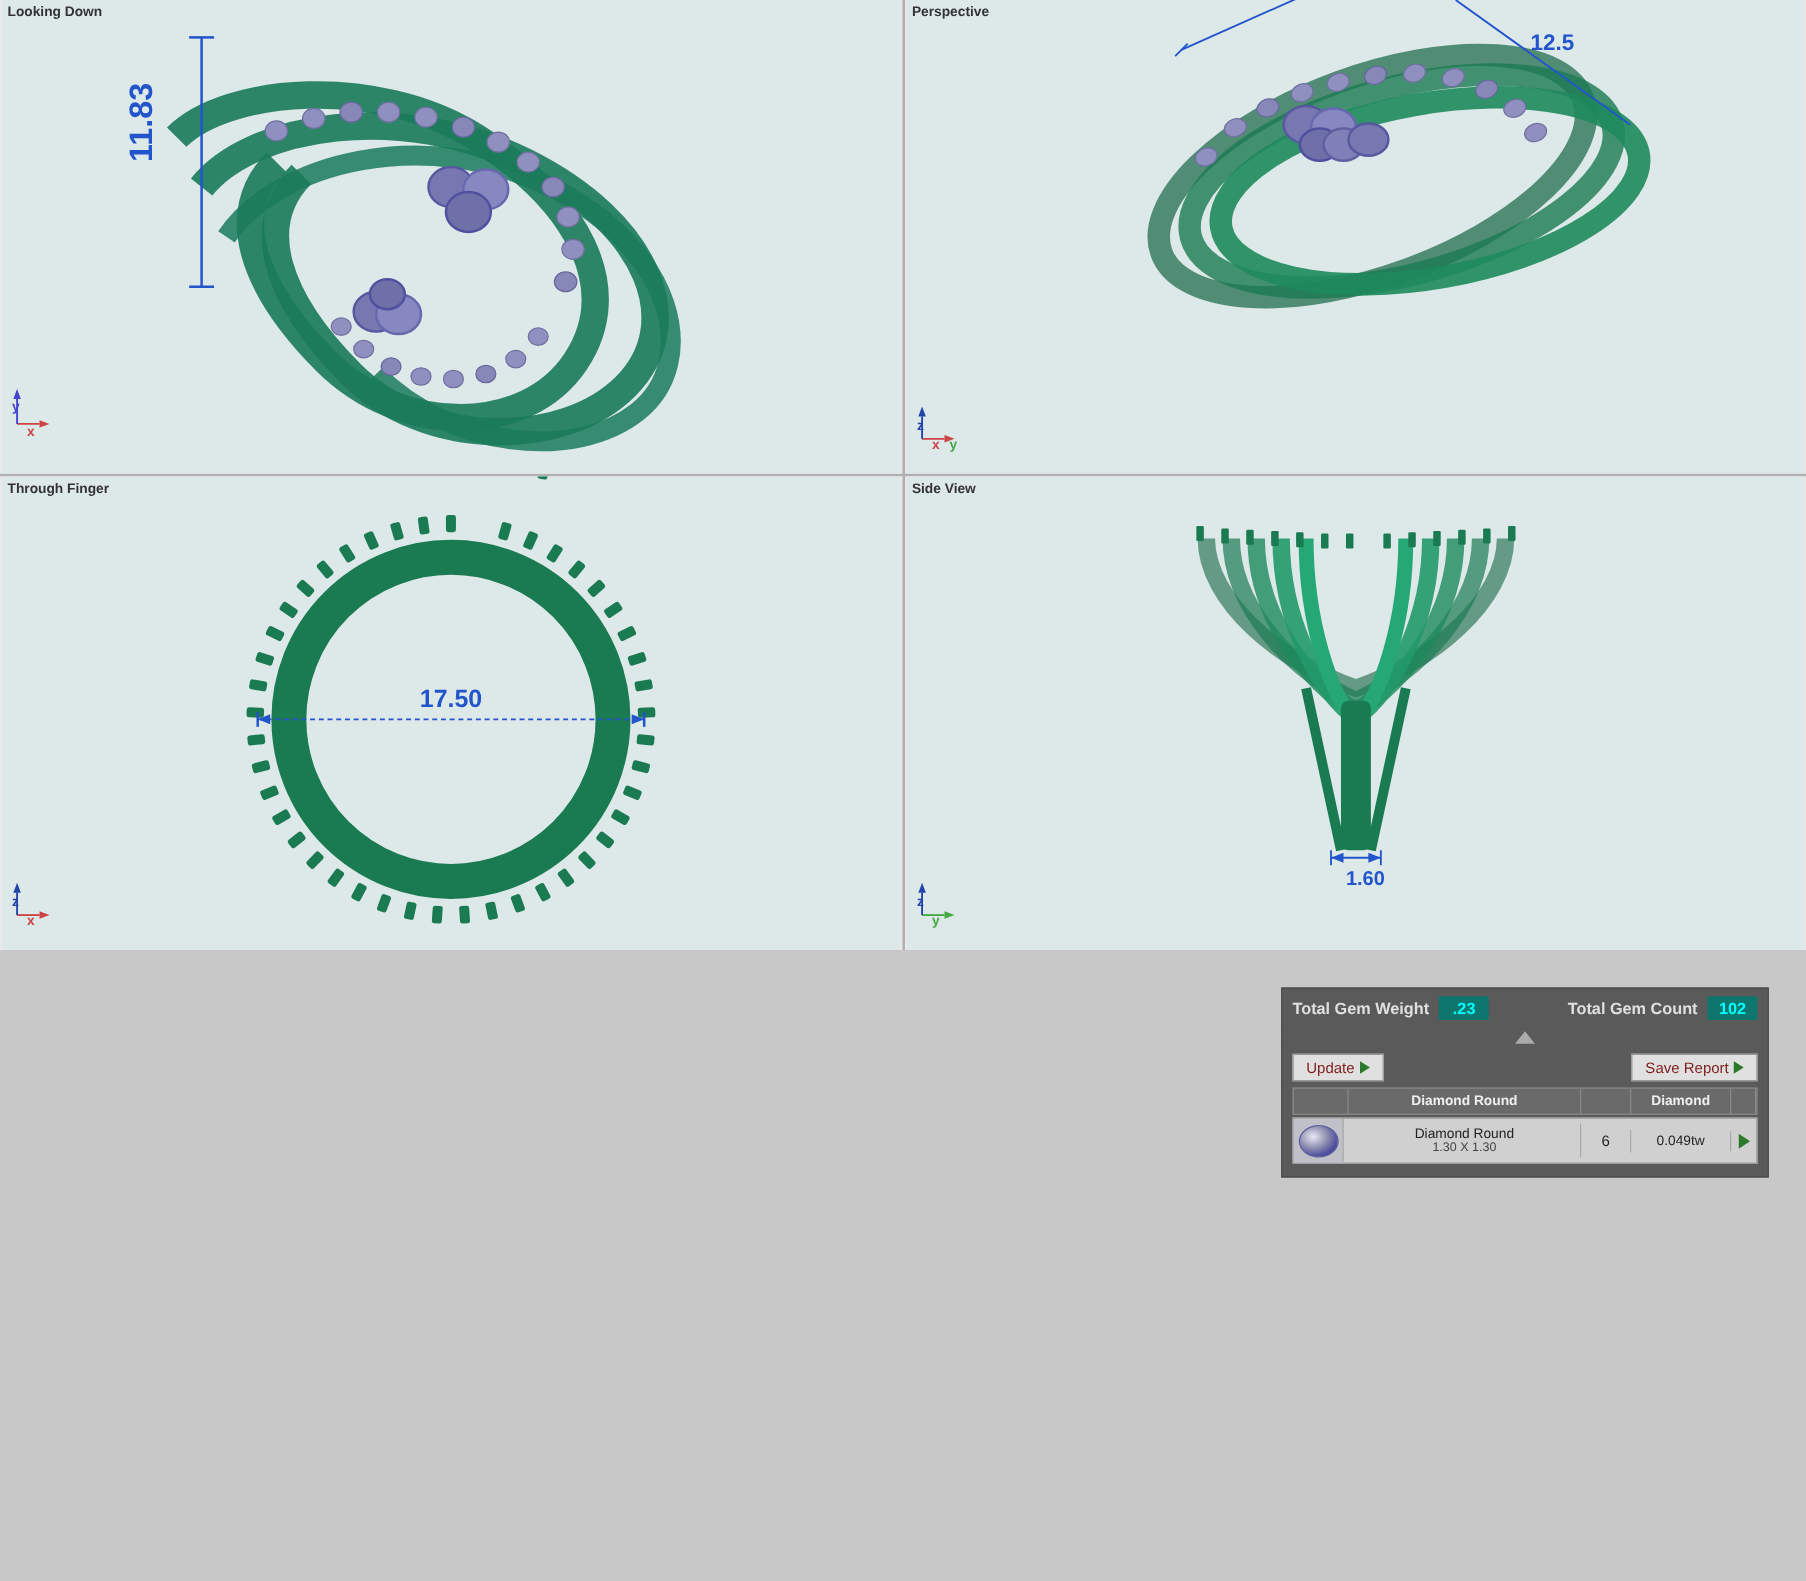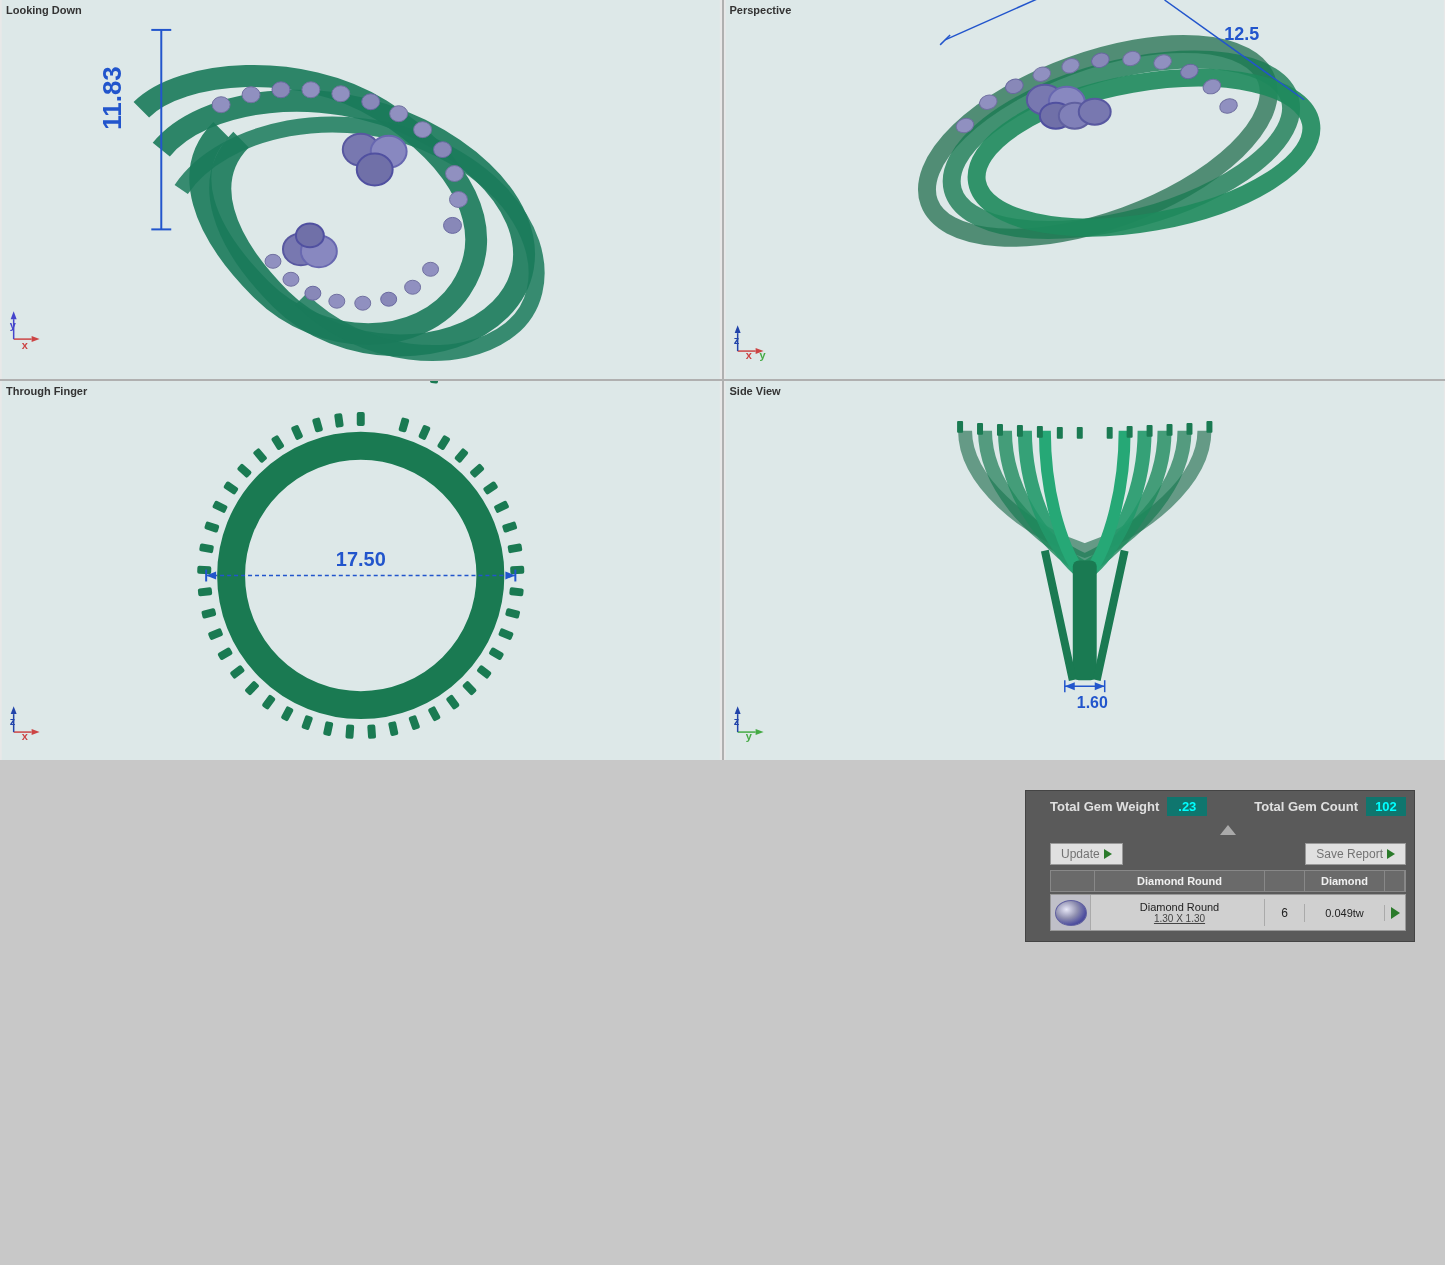--- a/index.html
+++ b/index.html
@@ -76,7 +76,6 @@
       width: 390px;
       background: #5a5a5a;
       border: 1px solid #444;
-      padding-left: 16px;
     }
 
     

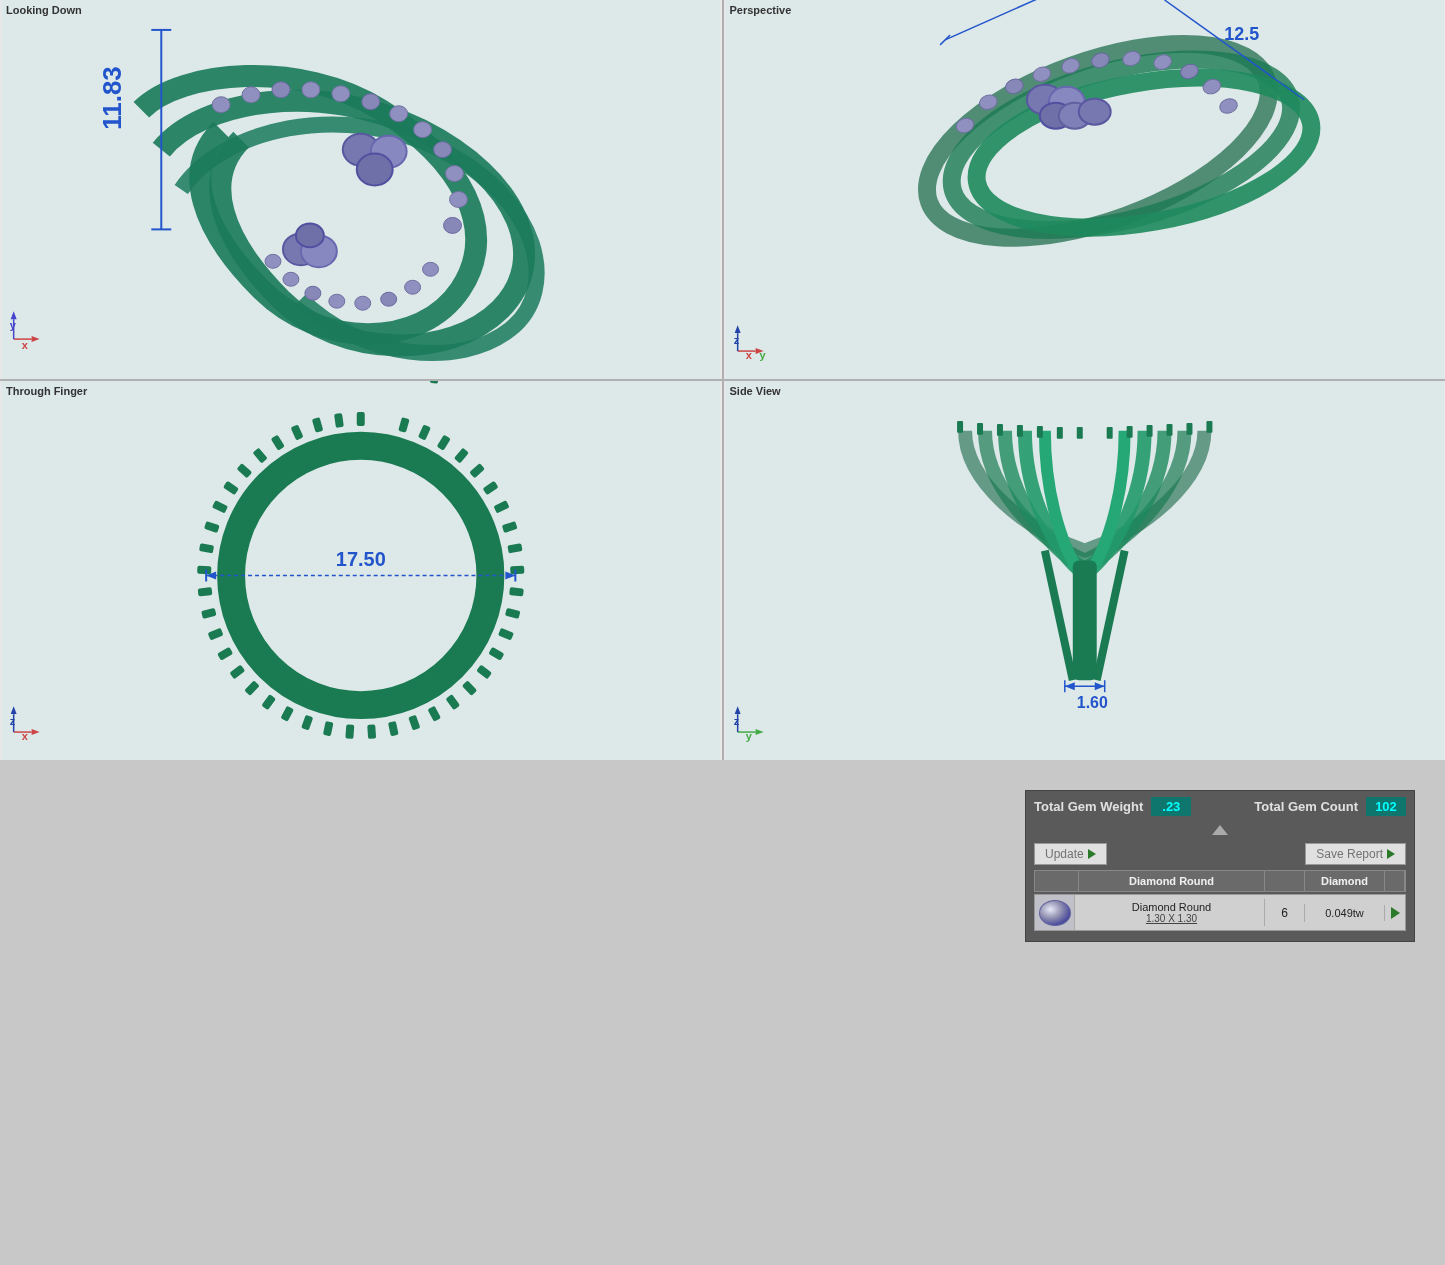--- a/index.html
+++ b/index.html
@@ -136,7 +136,7 @@
       border: 1px solid #999;
       padding: 3px 10px;
       font-size: 12px;
-      color: #737373;
+      color: #7f1d1d;
       cursor: pointer;
       display: flex;
       align-items: center;

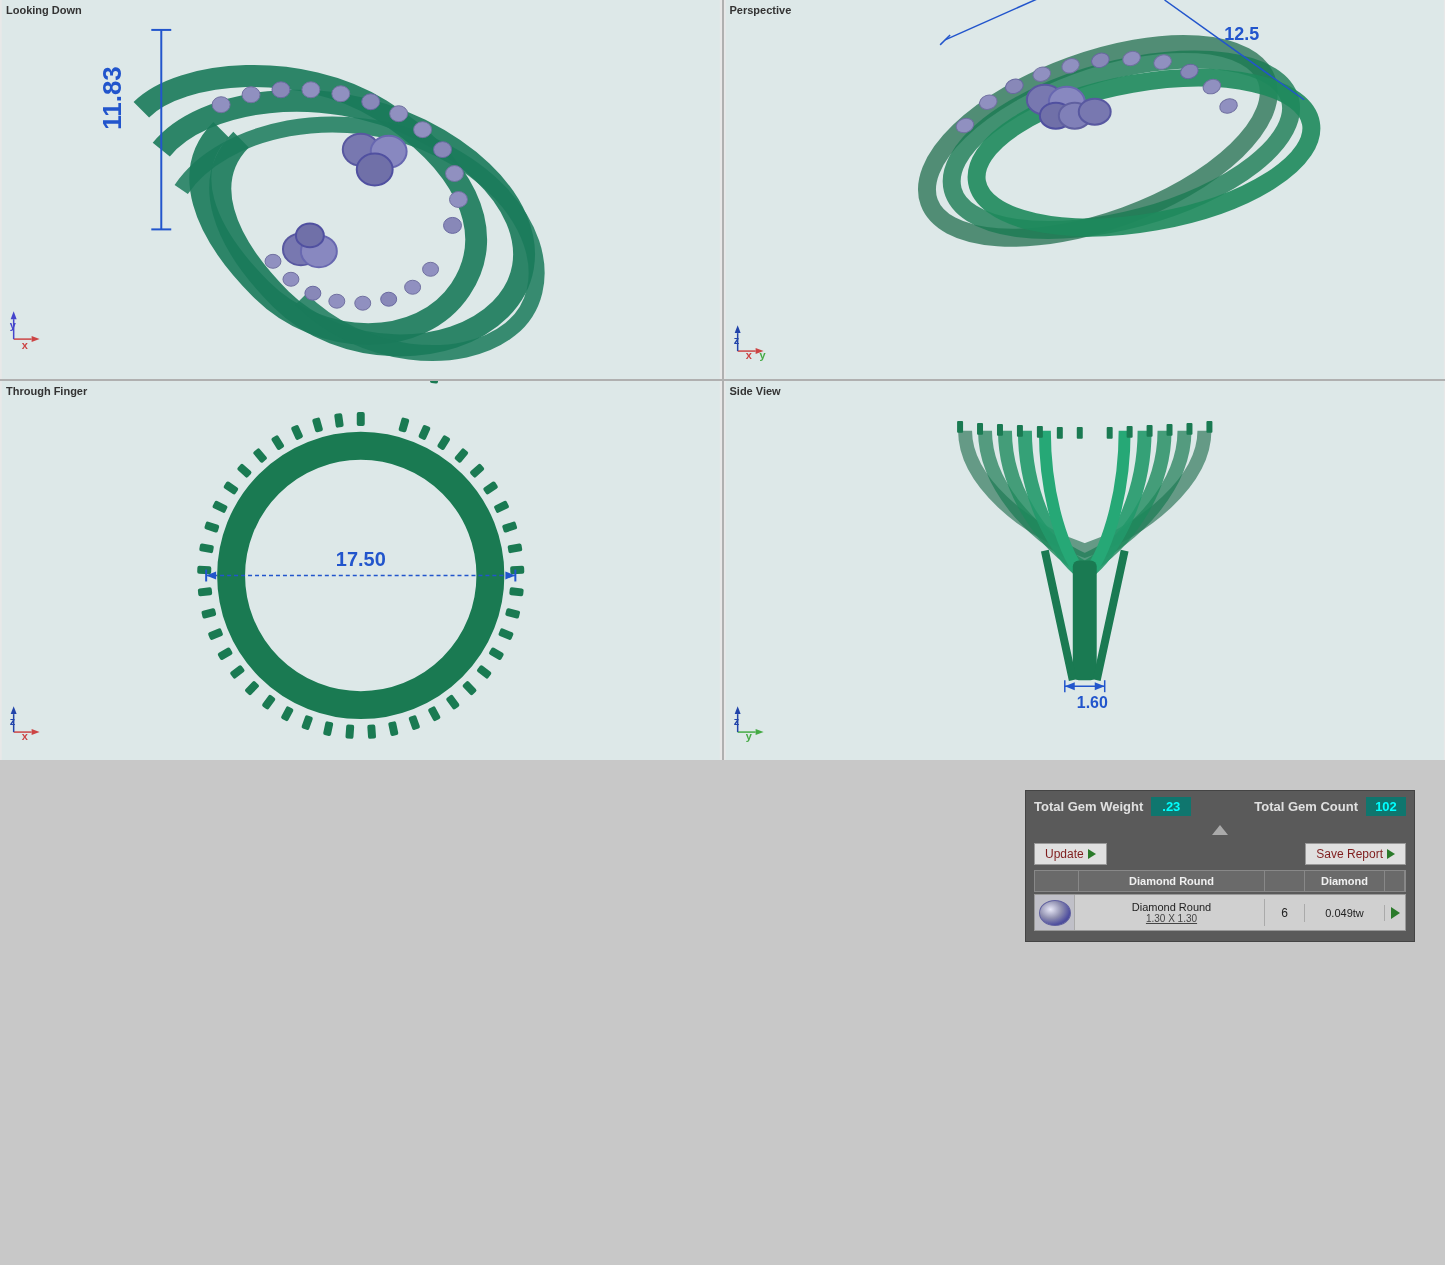--- a/index.html
+++ b/index.html
@@ -206,7 +206,6 @@
     .gem-row-name-sub {
       font-size: 10px;
       color: #444;
-      text-decoration: underline;
     }
 
     .gem-row-count {

